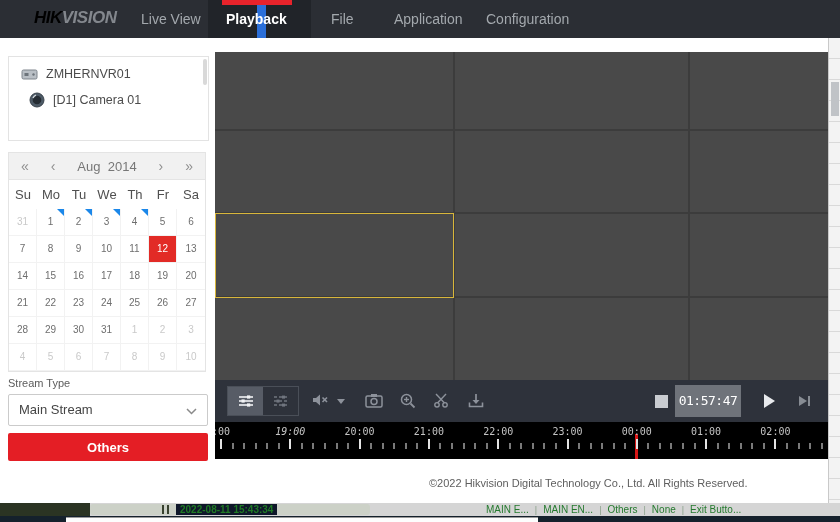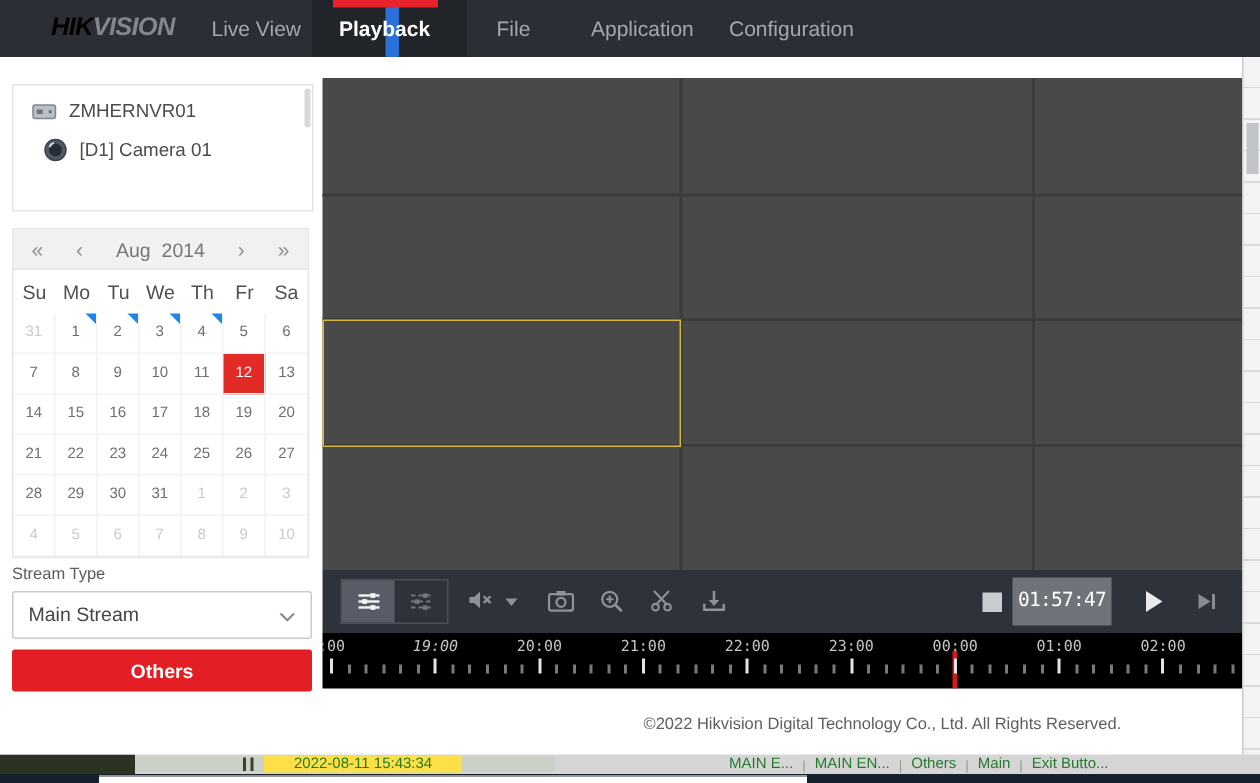--- a/index.html
+++ b/index.html
@@ -75,7 +75,7 @@
   .bw-bar { position:absolute; left:90px; top:1px; width:280px; height:11px; background:#ccd1c7; border-radius:3px; }
   .bw-handle { position:absolute; left:162px; top:2px; width:2px; height:9px; background:#39422f; }
   .bw-handle2 { position:absolute; left:167px; top:2px; width:2px; height:9px; background:#39422f; }
-  .bw-timestamp { position:absolute; left:176px; top:1px; height:11px; line-height:11px; font-size:10px; font-weight:normal; color:#1f7a24; background:#fde047; padding:0 20px; white-space:nowrap; }
+  .bw-timestamp { position:absolute; left:176px; top:1px; height:11px; line-height:11px; font-size:10px; font-weight:bold; color:#1f7a24; background:#0f172a; padding:0 4px; white-space:nowrap; }
   .bw-items { position:absolute; left:480px; top:1px; height:11px; display:flex; align-items:center; white-space:nowrap; }
   .bw-item { font-size:10px; color:#257a2e; padding:0 6px; }
   .bw-sep { color:#8aa08a; font-size:9px; }

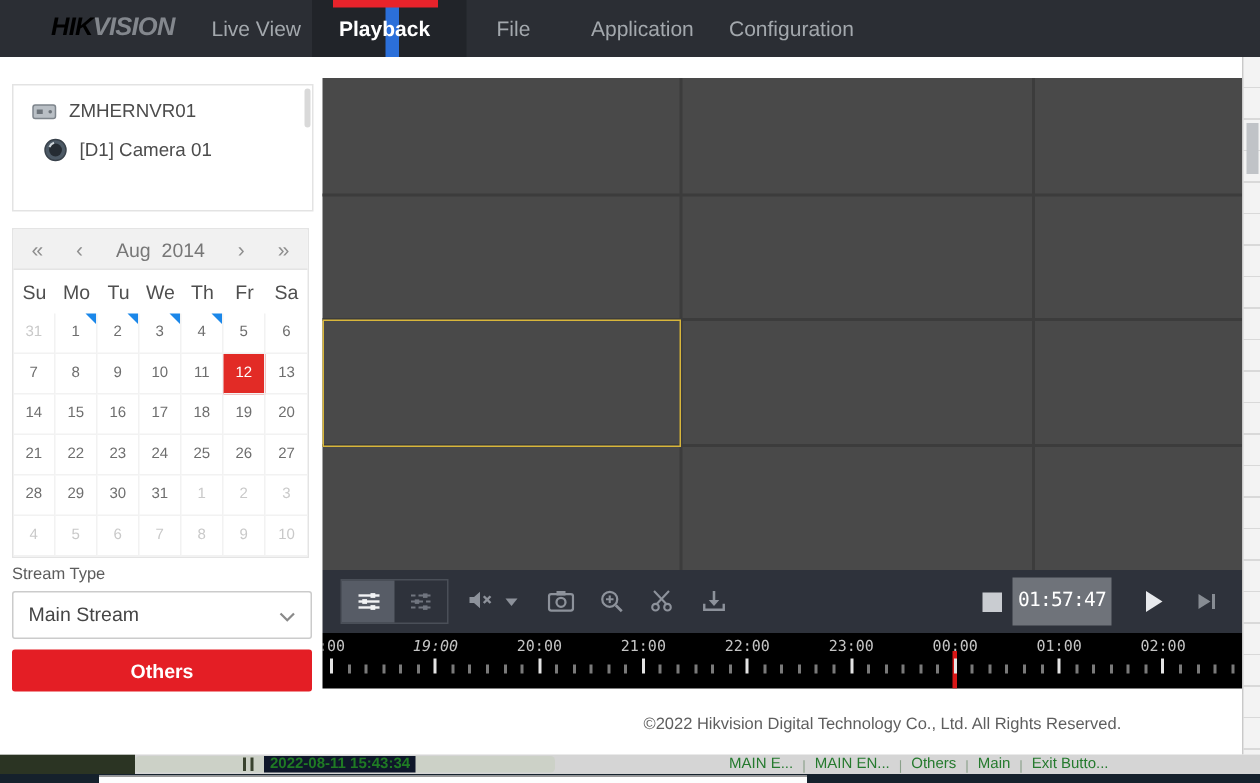--- a/index.html
+++ b/index.html
@@ -347,7 +347,7 @@
         <span class="bw-sep">|</span>
         <span class="bw-item">Others</span>
         <span class="bw-sep">|</span>
-        <span class="bw-item">Main</span>
+        <span class="bw-item">None</span>
         <span class="bw-sep">|</span>
         <span class="bw-item">Exit Butto...</span>
       </div>

